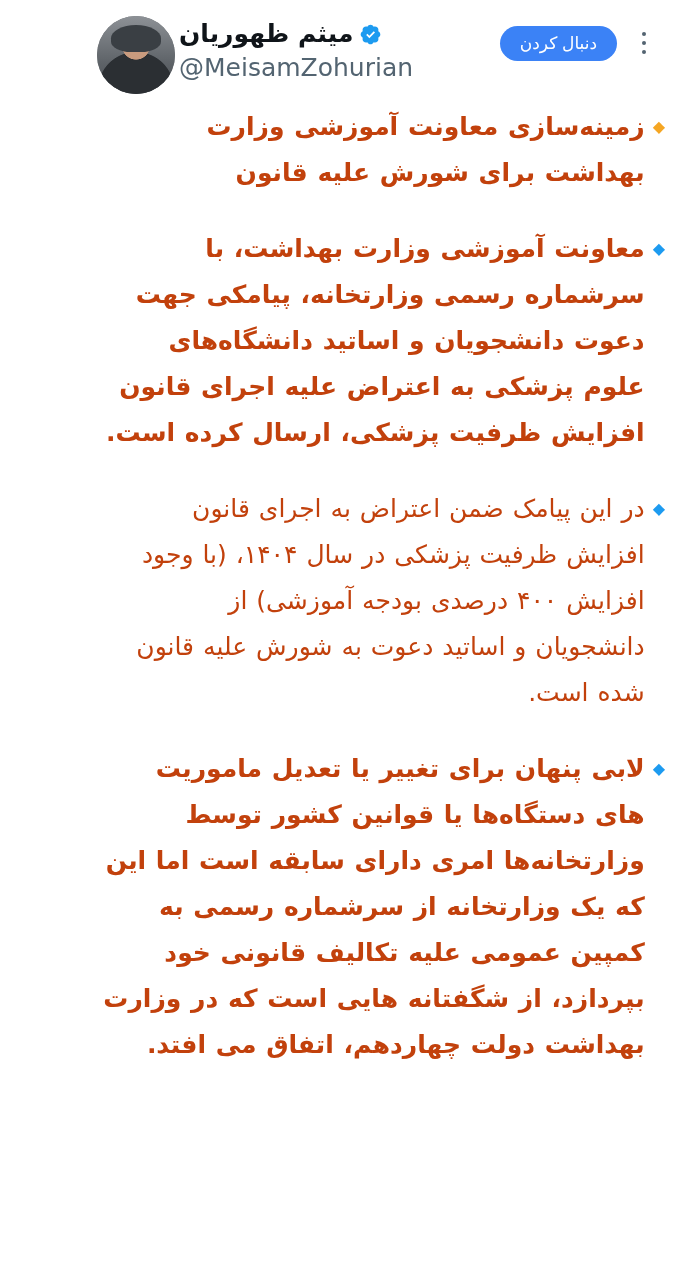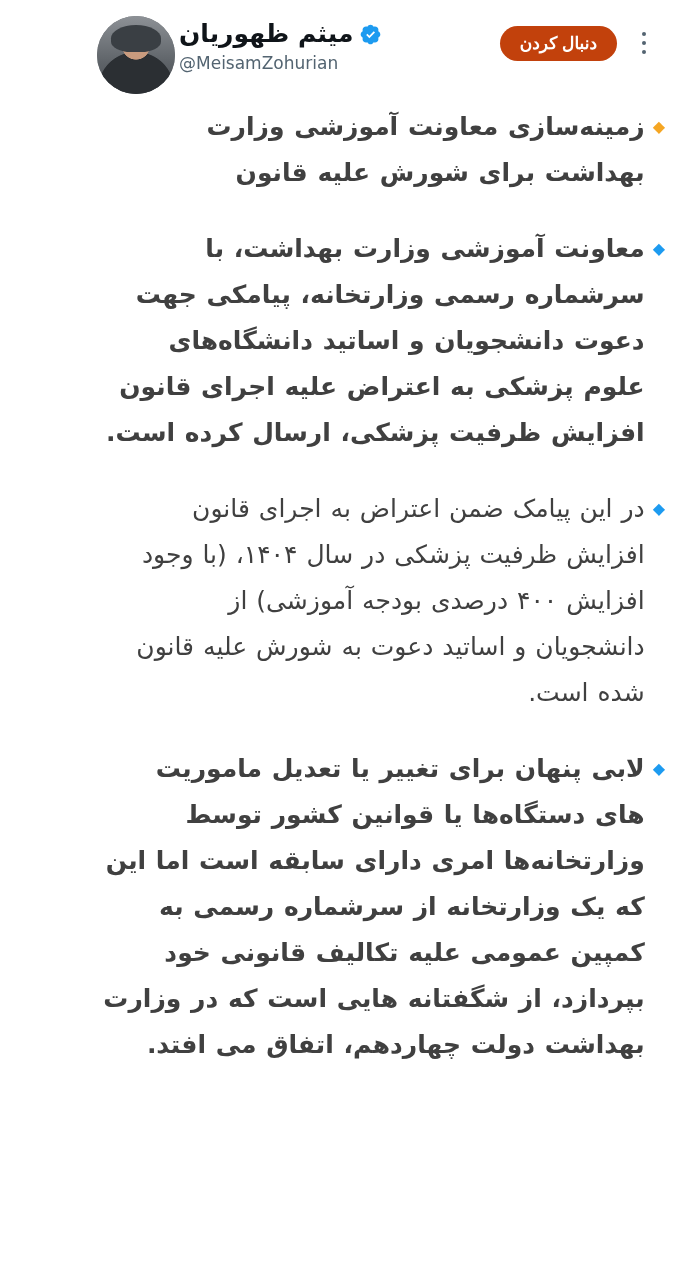--- a/index.html
+++ b/index.html
@@ -100,10 +100,10 @@
     position: absolute;
     top: 18px;
     right: 66px;
-    background: #c2410c;
+    background: #3b82f6;
     color: #ffffff;
     font-size: 17px;
-    font-weight: bold;
+    font-weight: normal;
     border: none;
     border-radius: 18px;
     padding: 9px 20px;

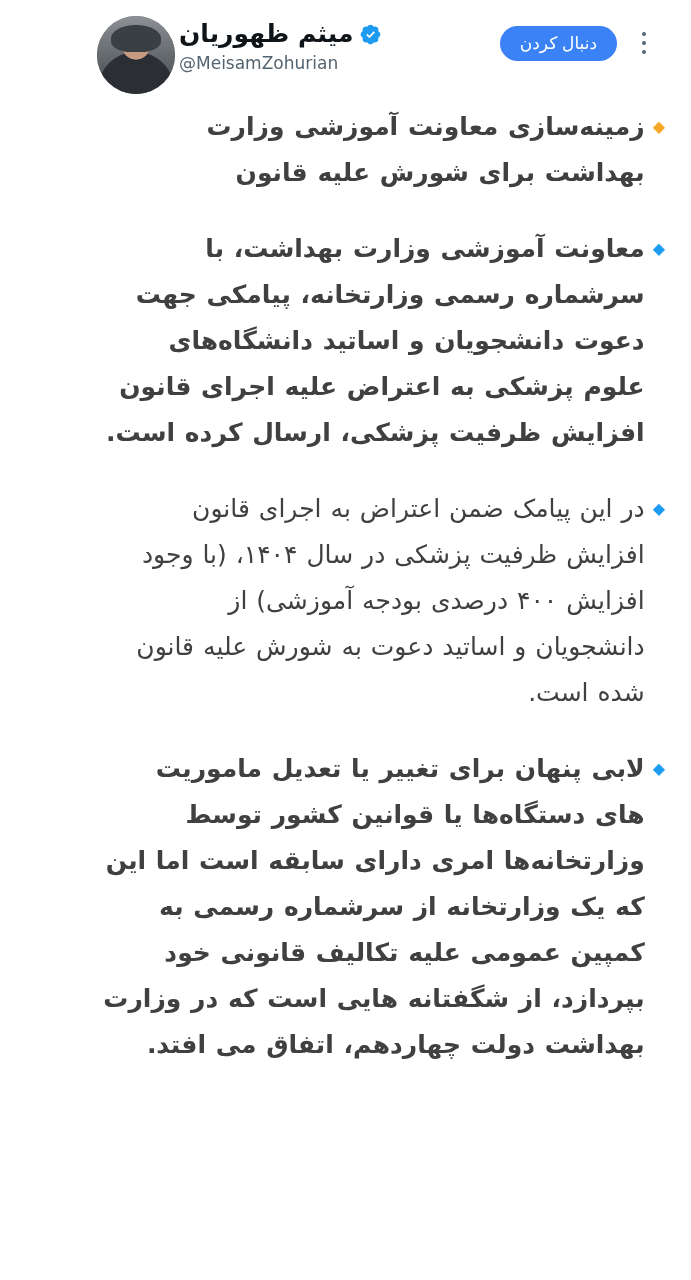--- a/index.html
+++ b/index.html
@@ -89,7 +89,7 @@
   }
   .handle {
     direction: ltr;
-    font-size: 17px;
+    font-size: 25px;
     color: #536471;
     margin-top: 4px;
     white-space: nowrap;

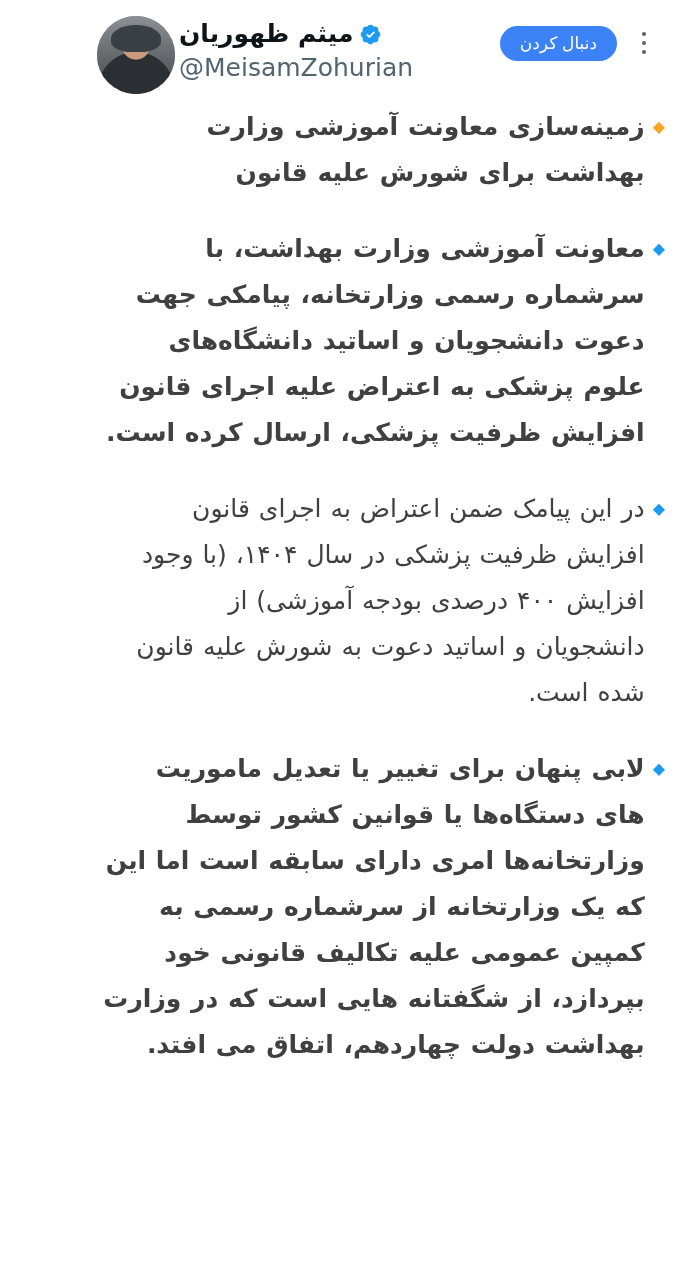--- a/index.html
+++ b/index.html
@@ -164,7 +164,7 @@
     font-size: 25px;
     font-weight: bold;
     line-height: 46px;
-    color: #404040;
+    color: #c2410c;
     word-spacing: 1px;
   }
   .ptext.normal { font-weight: normal; margin-left: 16px; }

